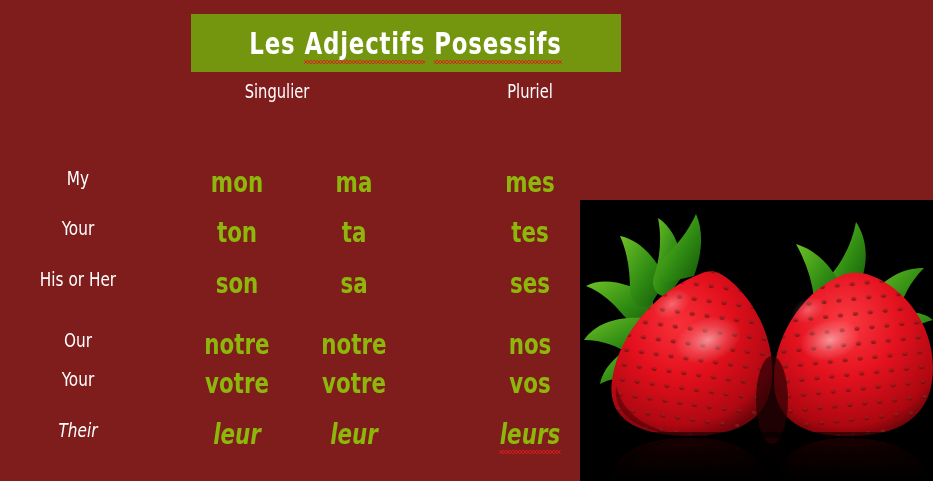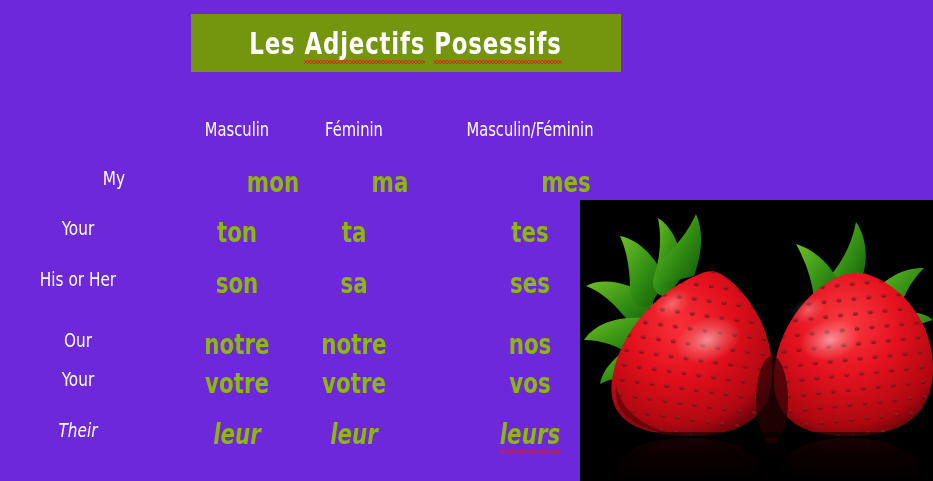--- a/index.html
+++ b/index.html
@@ -13,7 +13,7 @@
   #slide {
     position:relative;
     width:933px; height:481px;
-    background:#6d28d9;
+    background:#7f1d1d;
     overflow:hidden;
   }
 

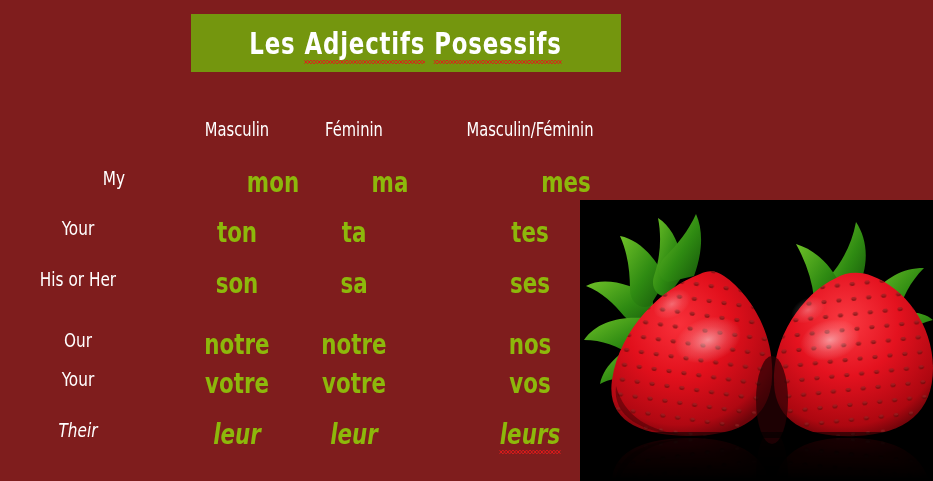--- a/index.html
+++ b/index.html
@@ -104,6 +104,10 @@
     <div id="title-text"><span>Les</span><span class="sp"></span><span class="squiggle">Adjectifs</span><span class="sp"></span><span class="squiggle">Posessifs</span></div>
   </div>
 
+  <div class="hdr-row" id="hdr-row-1">
+      <div class="hdr-cell" style="left: 137px; width: 280px;">Singulier</div>
+      <div class="hdr-cell" style="left: 390px; width: 280px;">Pluriel</div>
+    </div>
 
   <div class="hdr-row" id="hdr-row-2">
       <div class="hdr-cell" style="left: 97px; width: 280px;">Masculin</div>

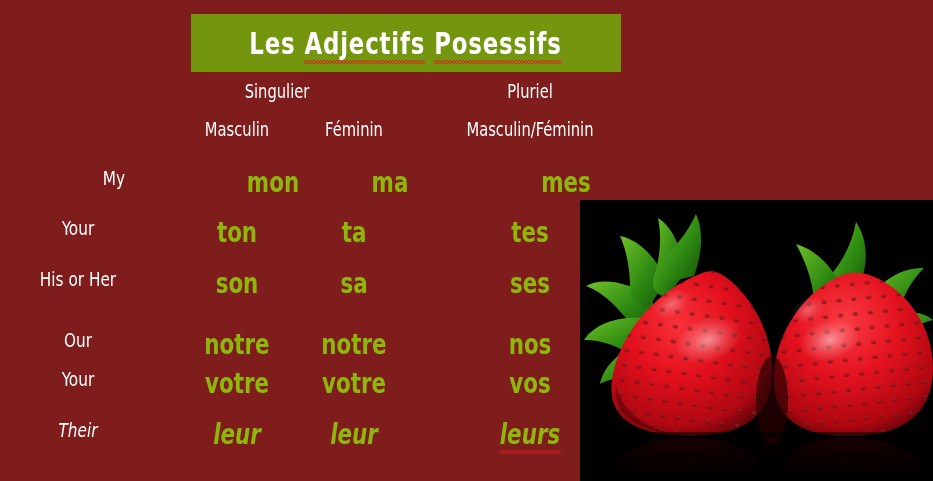--- a/index.html
+++ b/index.html
@@ -109,11 +109,6 @@
       <div class="hdr-cell" style="left: 390px; width: 280px;">Pluriel</div>
     </div>
 
-  <div class="hdr-row" id="hdr-row-2">
-      <div class="hdr-cell" style="left: 97px; width: 280px;">Masculin</div>
-      <div class="hdr-cell" style="left: 214px; width: 280px;">Féminin</div>
-      <div class="hdr-cell" style="left: 390px; width: 280px;">Masculin/Féminin</div>
-    </div>
 
   <div id="table-body">
       <div class="row" style="top: 166px; margin-left: 36px;">

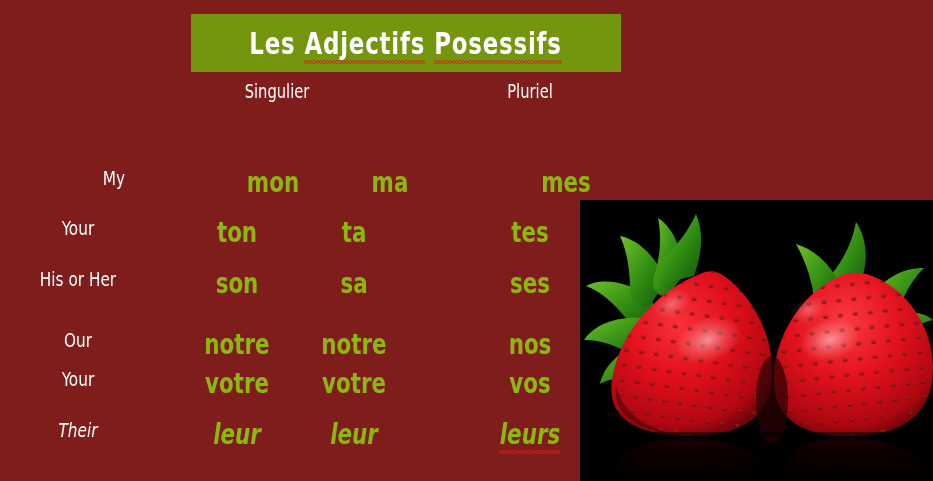--- a/index.html
+++ b/index.html
@@ -111,7 +111,7 @@
 
 
   <div id="table-body">
-      <div class="row" style="top: 166px; margin-left: 36px;">
+      <div class="row" style="top: 166px;">
         <div class="cell eng" style="left: -62px; width: 280px;">My</div>
         <div class="cell fr" style="left: 97px; width: 280px;">mon</div>
         <div class="cell fr" style="left: 214px; width: 280px;">ma</div>

